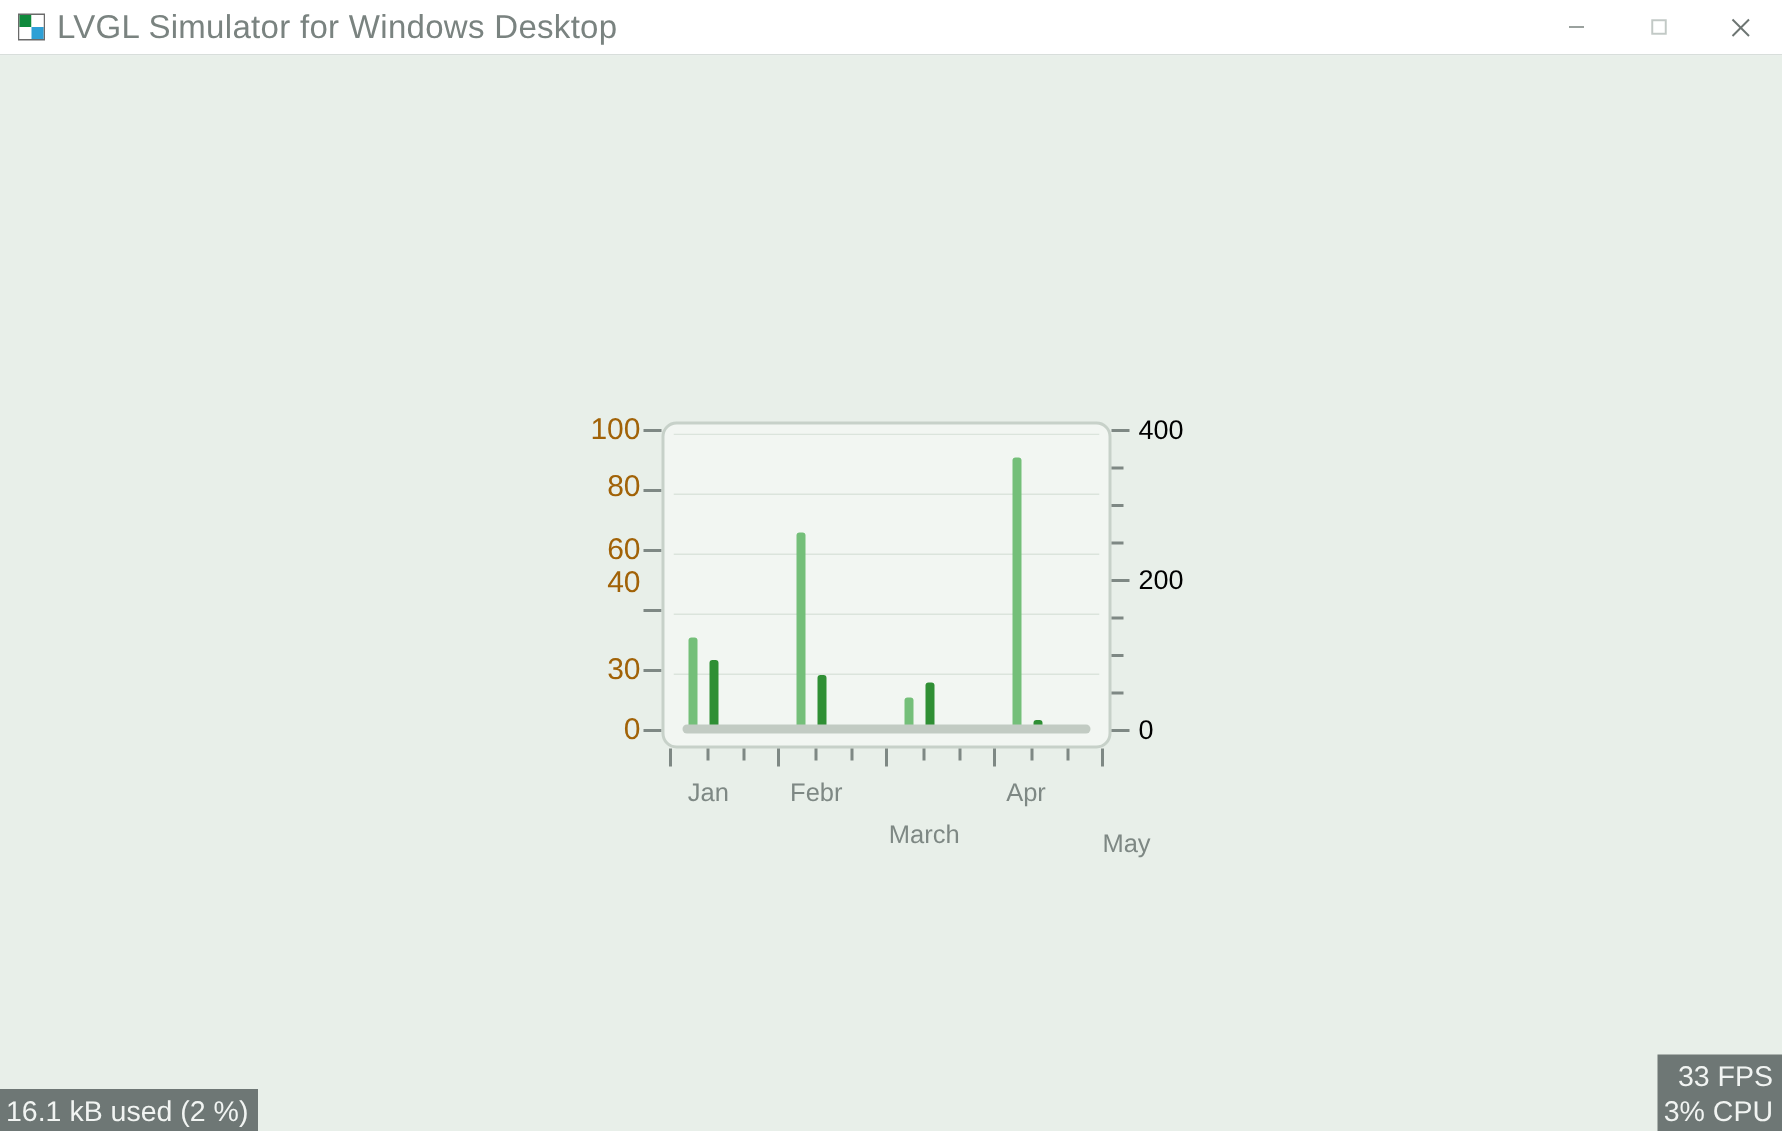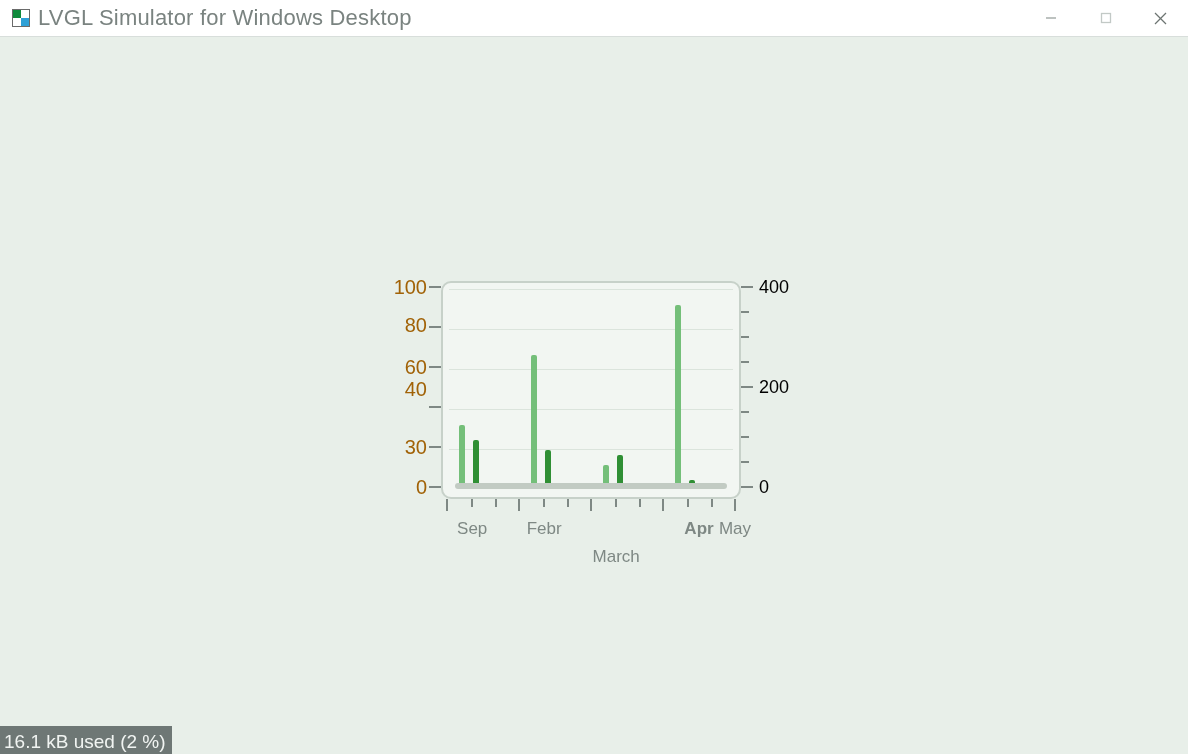--- a/index.html
+++ b/index.html
@@ -170,7 +170,7 @@
         <div class="xtick" style="left: 5px;"></div>
         <div class="xtick minor" style="left: 30px;"></div>
         <div class="xtick minor" style="left: 54px;"></div>
-        <div class="xlab" style="left: 31.2px;">Sep</div>
+        <div class="xlab" style="left: 31.2px;">Jan</div>
         <div class="xtick" style="left: 77px;"></div>
         <div class="xtick minor" style="left: 102px;"></div>
         <div class="xtick minor" style="left: 126px;"></div>

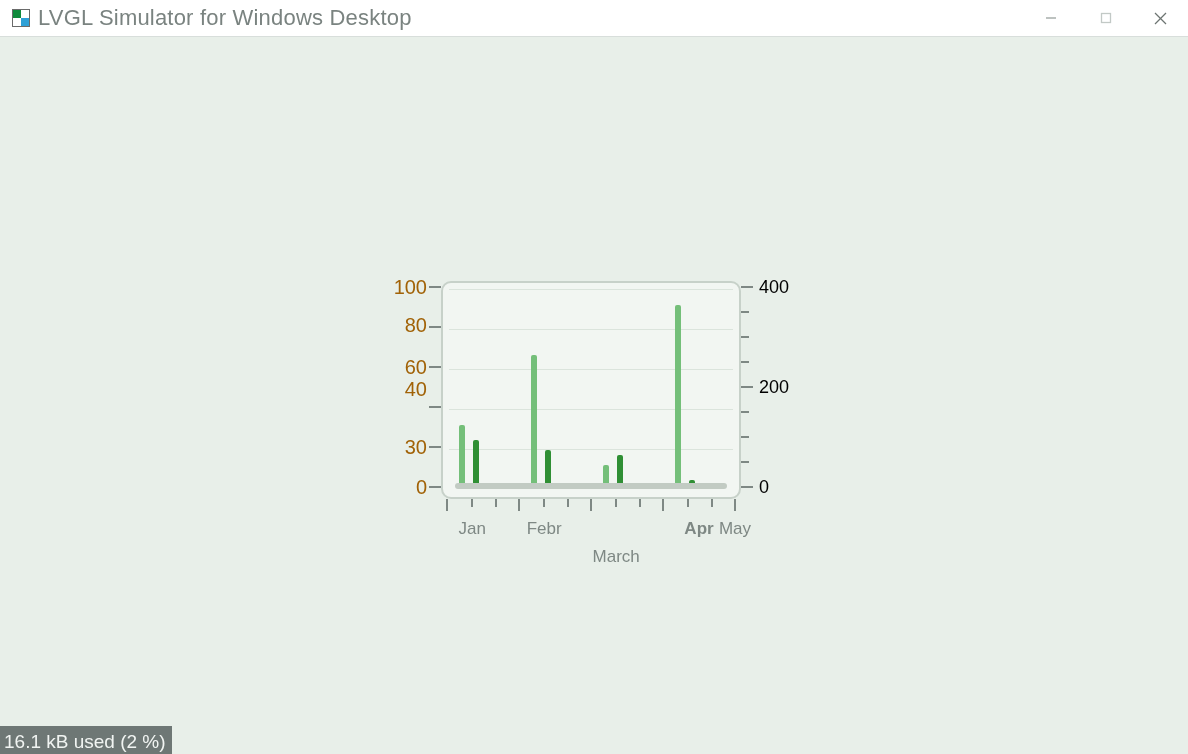--- a/index.html
+++ b/index.html
@@ -182,7 +182,7 @@
         <div class="xtick" style="left: 221px;"></div>
         <div class="xtick minor" style="left: 246px;"></div>
         <div class="xtick minor" style="left: 270px;"></div>
-        <div class="xlab" style="left: 258px; font-weight: bold;">Apr</div>
+        <div class="xlab" style="left: 243px;">Apr</div>
         <div class="xtick" style="left: 293px;"></div>
         <div class="xlab" style="left: 294px;">May</div>
       </div>

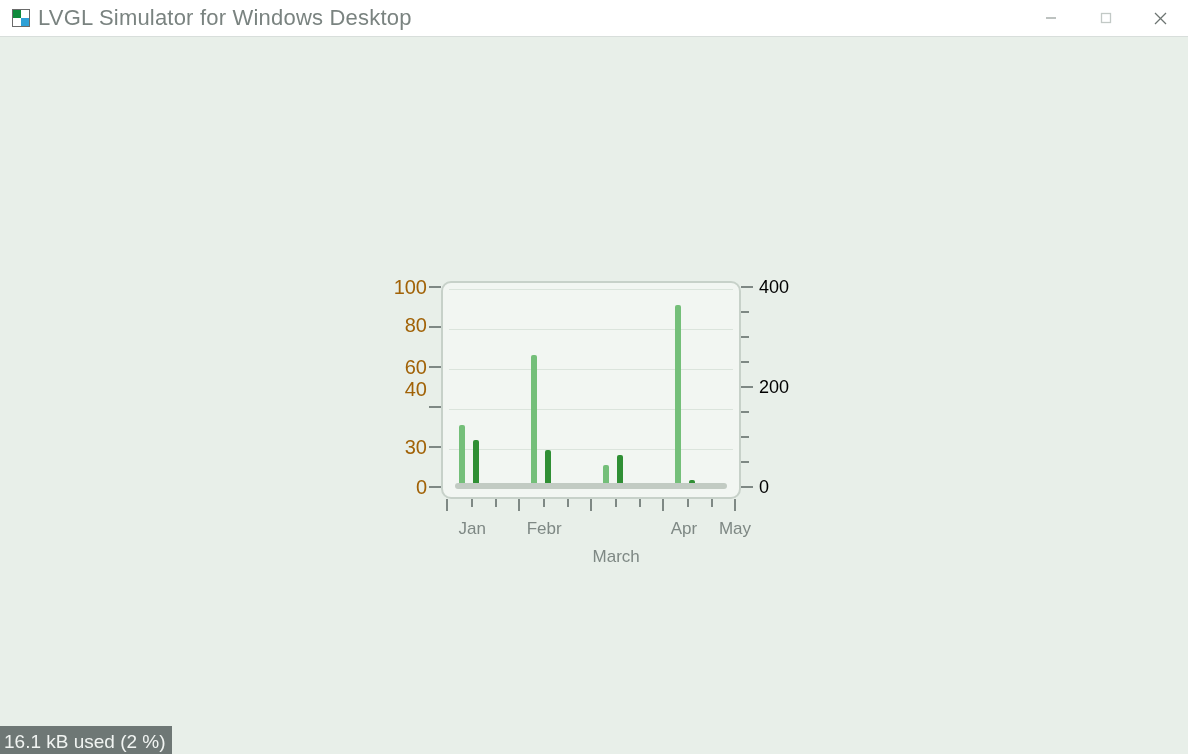--- a/index.html
+++ b/index.html
@@ -184,7 +184,7 @@
         <div class="xtick minor" style="left: 270px;"></div>
         <div class="xlab" style="left: 243px;">Apr</div>
         <div class="xtick" style="left: 293px;"></div>
-        <div class="xlab" style="left: 294px;">May</div>
+        <div class="xlab" style="left: 310px; margin-top: 34px;">May</div>
       </div>
 
   </div>

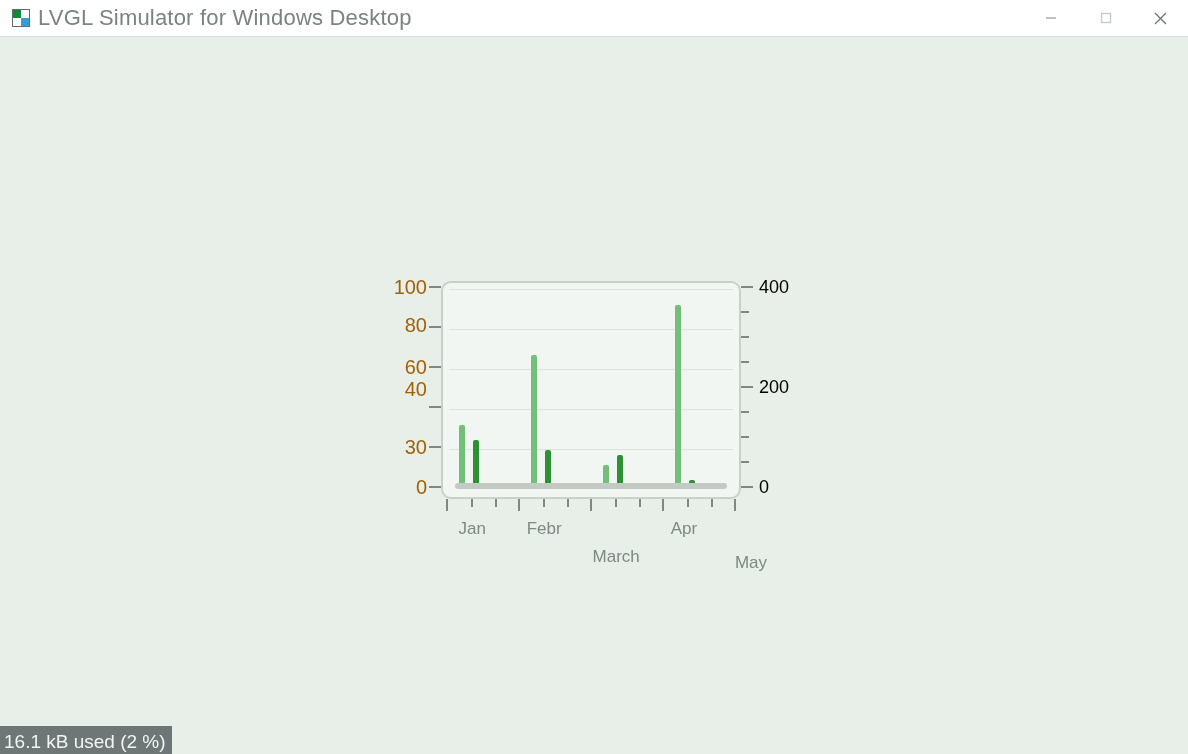--- a/index.html
+++ b/index.html
@@ -192,6 +192,10 @@
   <div class="hud left">
     <div>16.1 kB used (2 %)</div>
   </div>
+  <div class="hud right">
+    <div>33 FPS</div>
+    <div>3% CPU</div>
+  </div>
 
 </div>
 

